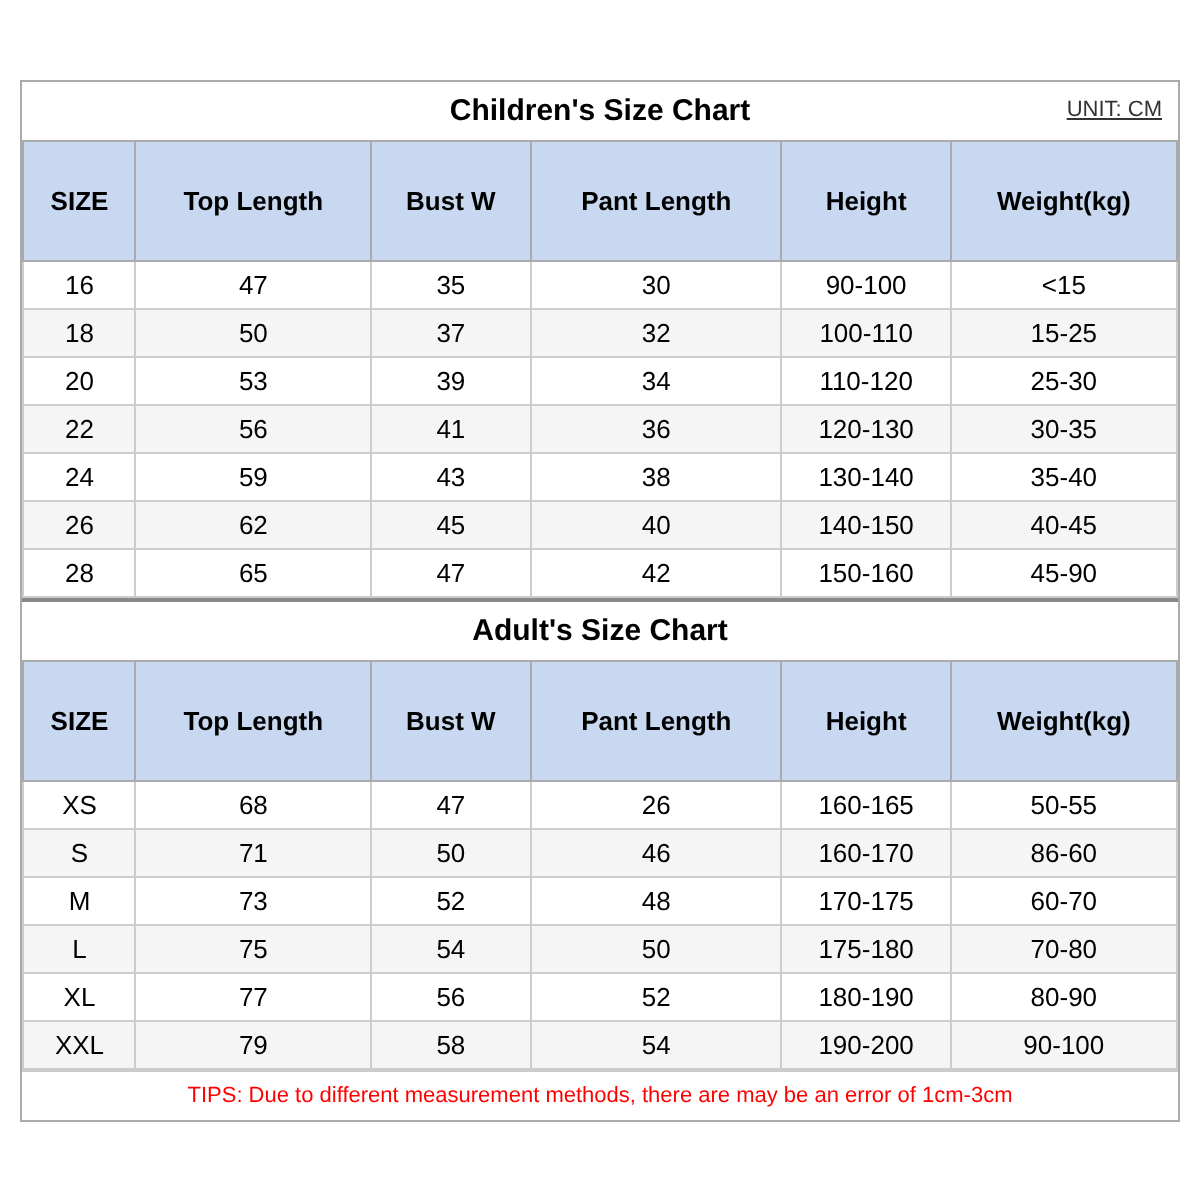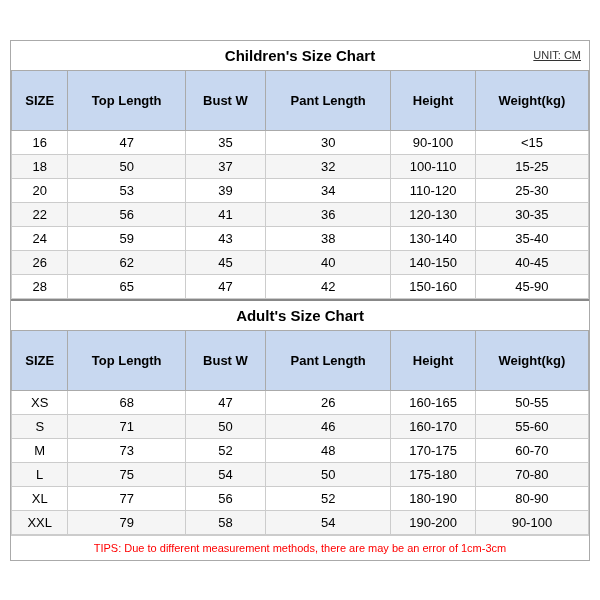--- a/index.html
+++ b/index.html
@@ -190,7 +190,7 @@
           <td>50</td>
           <td>46</td>
           <td>160-170</td>
-          <td>55-60</td>
+          <td>86-60</td>
         </tr>
         <tr>
           <td class="size-col">M</td>

